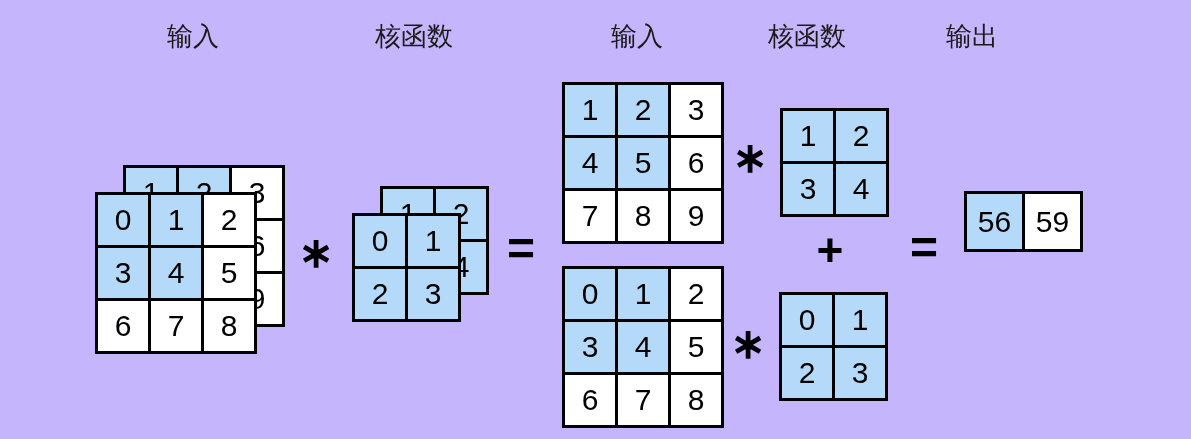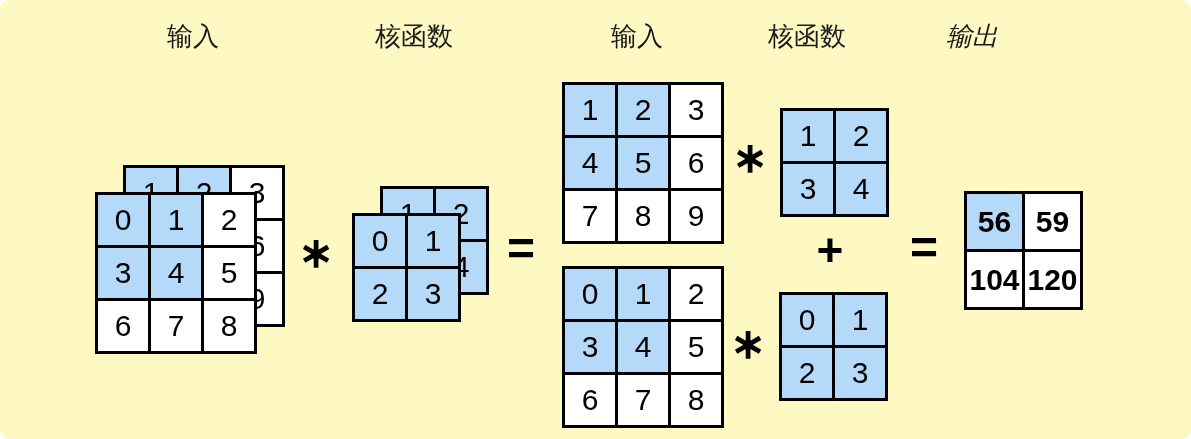--- a/index.html
+++ b/index.html
@@ -7,11 +7,10 @@
     position: relative;
     width: 1191px;
     height: 439px;
-    background: #fef9c3;
+    background: #c4b5fd;
     font-family: "Liberation Sans", sans-serif;
     color: #000;
     overflow: hidden;
-    border-radius: 9px;
   }
   .lbl {
     position: absolute;

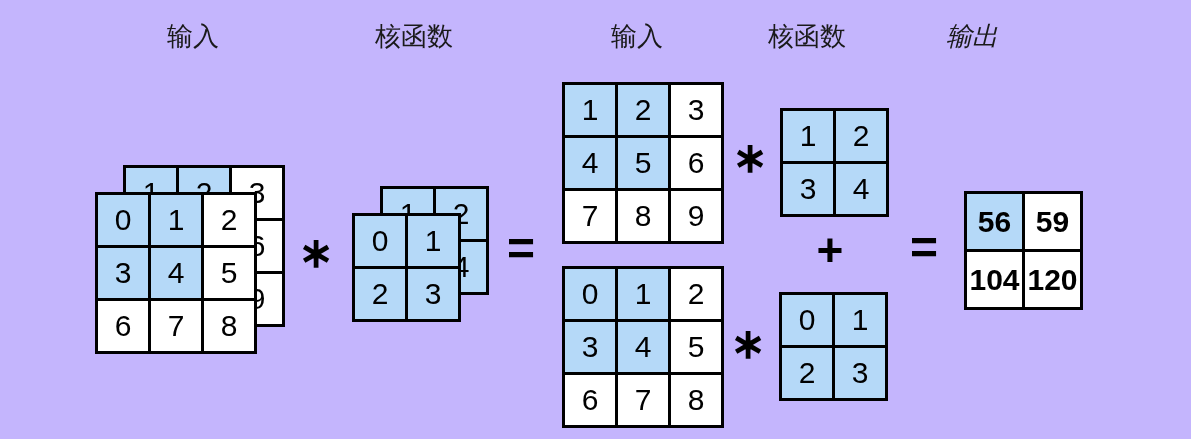--- a/index.html
+++ b/index.html
@@ -63,7 +63,7 @@
   <span class="lbl" style="left:414px; top:36px;">核函数</span>
   <span class="lbl" style="left:637px; top:36px;">输入</span>
   <span class="lbl" style="left:807px; top:36px;">核函数</span>
-  <span class="lbl" style="left:972px; top:36px;font-style:italic;">输出</span>
+  <span class="lbl" style="left:972px; top:36px;">输出</span>
 
   <span class="op op-star" style="left:316px; top:253px;">∗</span>
   <span class="op op-eq" style="left:521px; top:249px;">=</span>

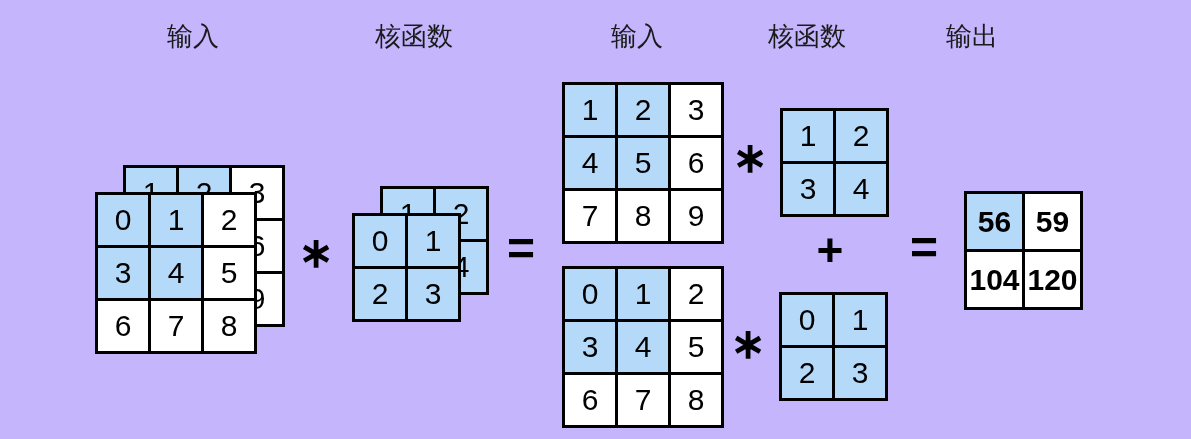--- a/index.html
+++ b/index.html
@@ -206,7 +206,7 @@
   </tbody>
     </table>
 
-  <table class="mx mo abs" style="left:964px; top:191px;font-weight:bold;">
+  <table class="mx mo abs" style="left:964px; top:191px;">
     <tbody>
         <tr>
       <td class="hl">56</td>

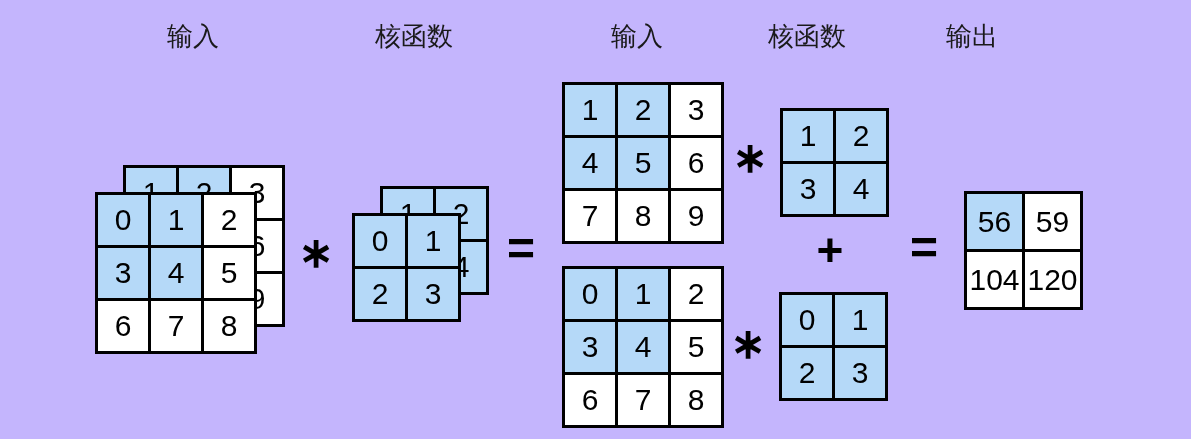--- a/index.html
+++ b/index.html
@@ -212,10 +212,6 @@
       <td class="hl">56</td>
       <td>59</td>
     </tr>
-    <tr>
-      <td>104</td>
-      <td>120</td>
-    </tr>
   </tbody>
     </table>
 

